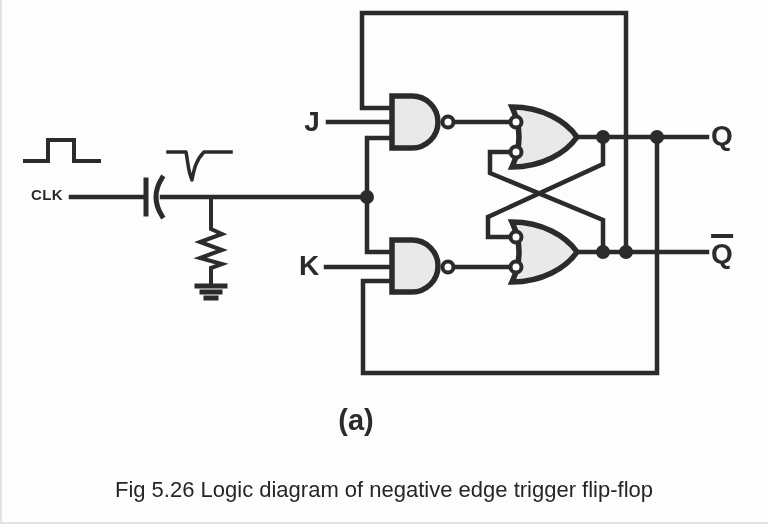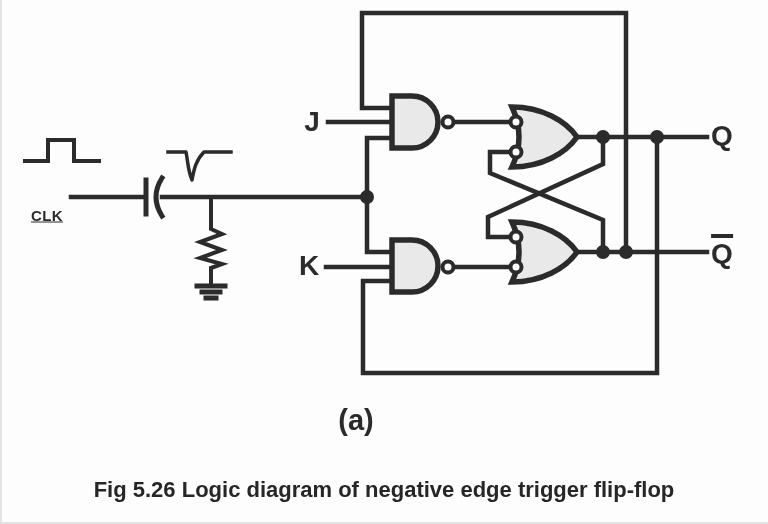--- a/index.html
+++ b/index.html
@@ -92,7 +92,7 @@
     </g>
   </svg>
 
-  <div class="label clk" style="left:47px;top:215px;text-decoration:underline;">CLK</div>
+  <div class="label clk" style="left:47px;top:194px;">CLK</div>
 
   <div class="label sig" style="left:312px;top:122px;">J</div>
 

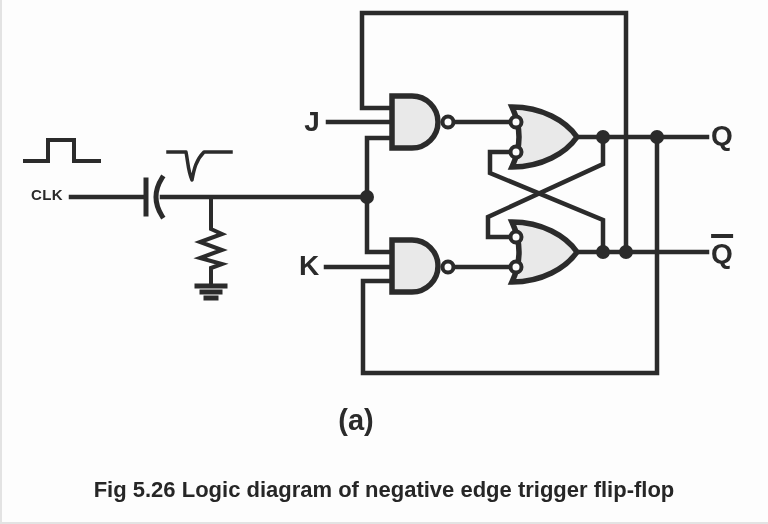--- a/index.html
+++ b/index.html
@@ -18,7 +18,7 @@
   .subfig{font-size:29px;}
   .caption{
     position:absolute;left:0;right:0;top:477px;text-align:center;
-    color:#262626;font-weight:bold;font-size:22px;
+    color:#262626;font-weight:normal;font-size:22px;
   }
   .edge{position:absolute;background:#e3e3e3;}
   .edge-left{left:0;top:0;width:2px;height:524px;}

